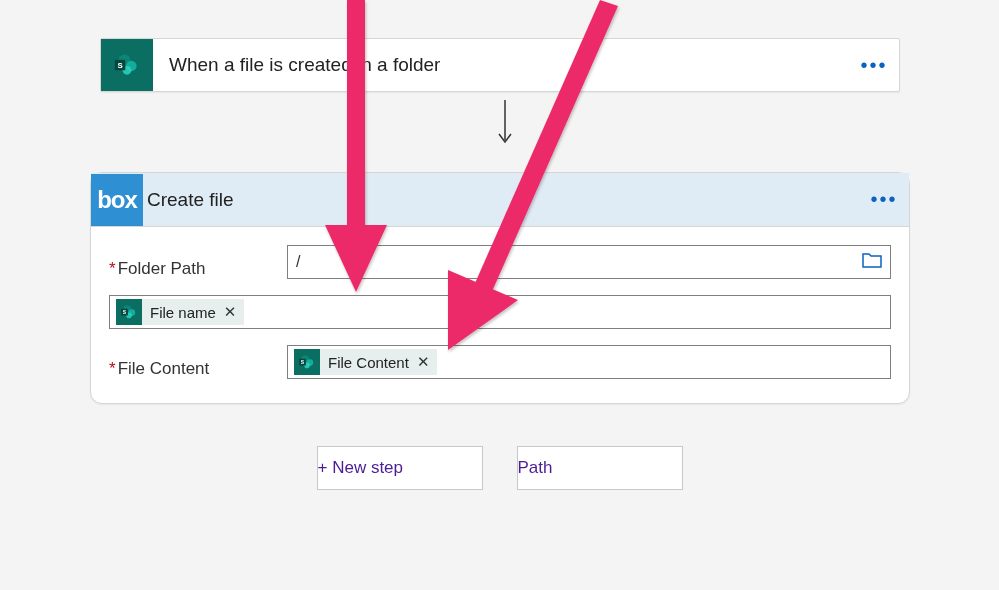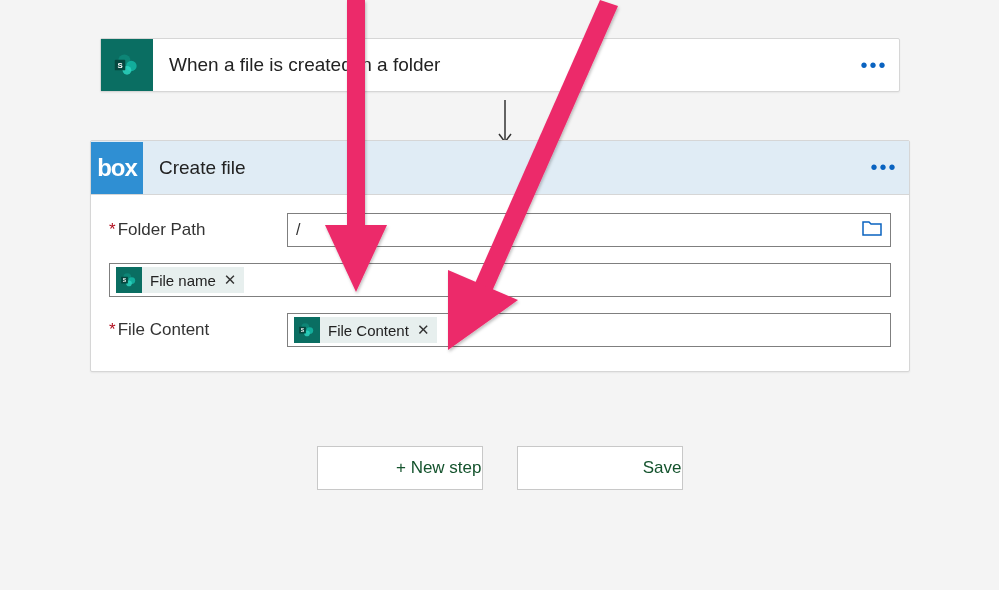--- a/index.html
+++ b/index.html
@@ -72,11 +72,11 @@
     .action-card {
       position: absolute;
       left: 90px;
-      top: 140px;
+      top: 172px;
       width: 820px;
       background: #fff;
       border: 1px solid #d6d6d6;
-      border-radius: 2px;
+      border-radius: 12px;
       box-shadow: 0 1px 2px rgba(0,0,0,0.06);
     }
     .action-header {

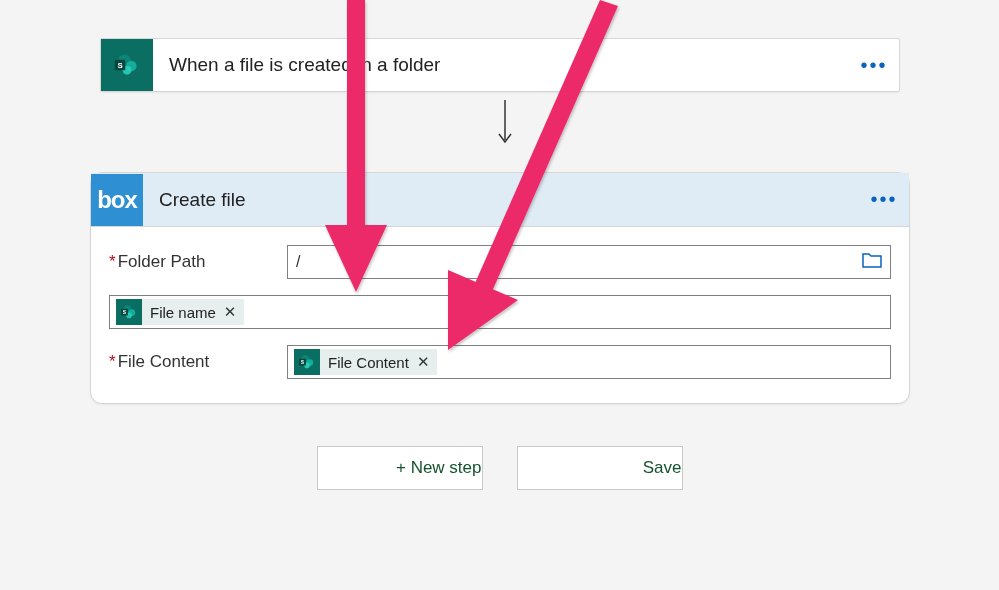--- a/index.html
+++ b/index.html
@@ -103,7 +103,7 @@
       letter-spacing: -1px;
     }
     .action-title {
-      padding-left: 16px;
+      padding-left: 4px;
       font-size: 19px;
       font-weight: 400;
       color: #222;

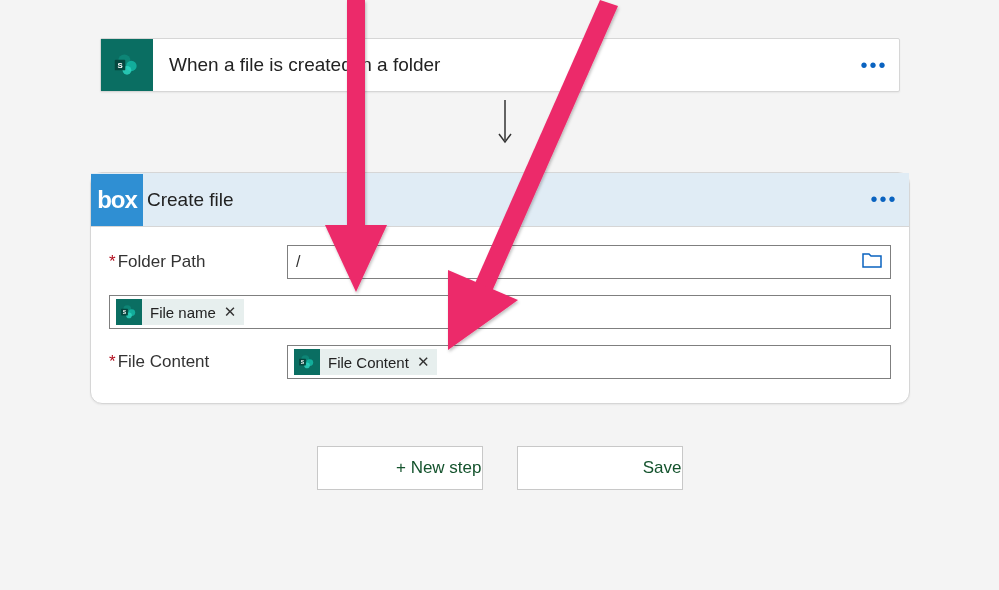--- a/index.html
+++ b/index.html
@@ -114,7 +114,7 @@
     }
     .field-row {
       display: flex;
-      align-items: center;
+      align-items: flex-end;
       margin-bottom: 16px;
     }
     .field-row:last-child { margin-bottom: 4px; }

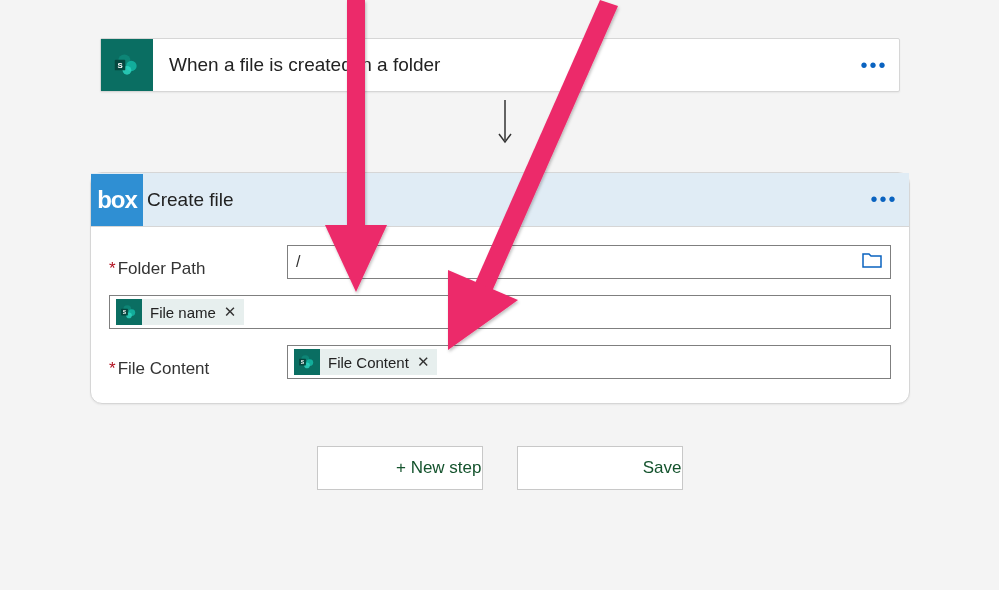--- a/index.html
+++ b/index.html
@@ -196,10 +196,10 @@
       background: #fff;
       border: 1px solid #c8c8c8;
       font-size: 17px;
-      color: #14532d;
-      display: flex;
-      align-items: center;
-      justify-content: flex-end;
+      color: #4c1d95;
+      display: flex;
+      align-items: center;
+      justify-content: flex-start;
       cursor: pointer;
     }
 

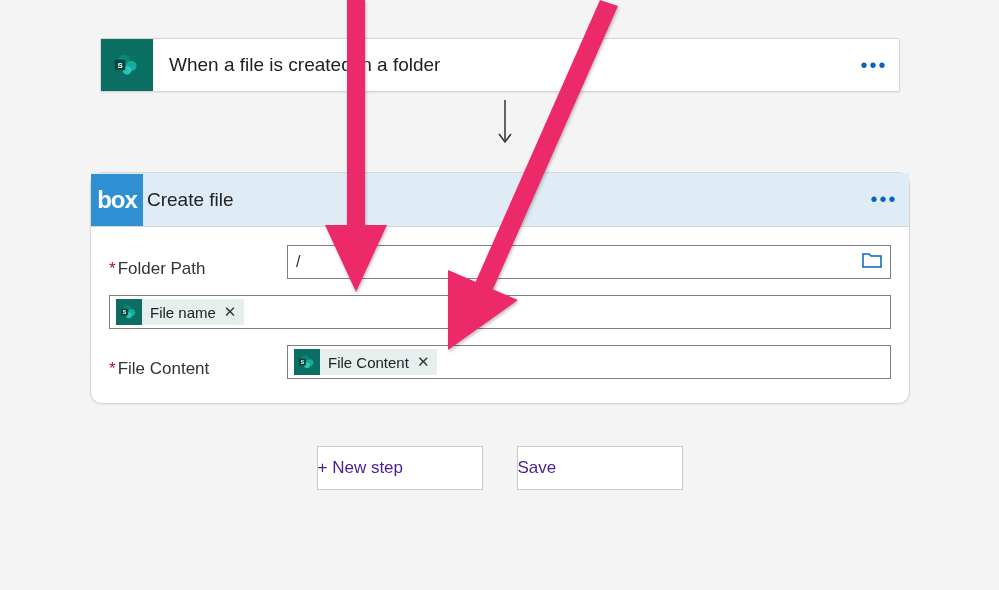--- a/index.html
+++ b/index.html
@@ -308,7 +308,7 @@
     <span>+ New step</span>
   </div>
   <div class="footer-btn">
-    <span>Save</span>
+    <span>Path</span>
   </div>
 </div>
 

